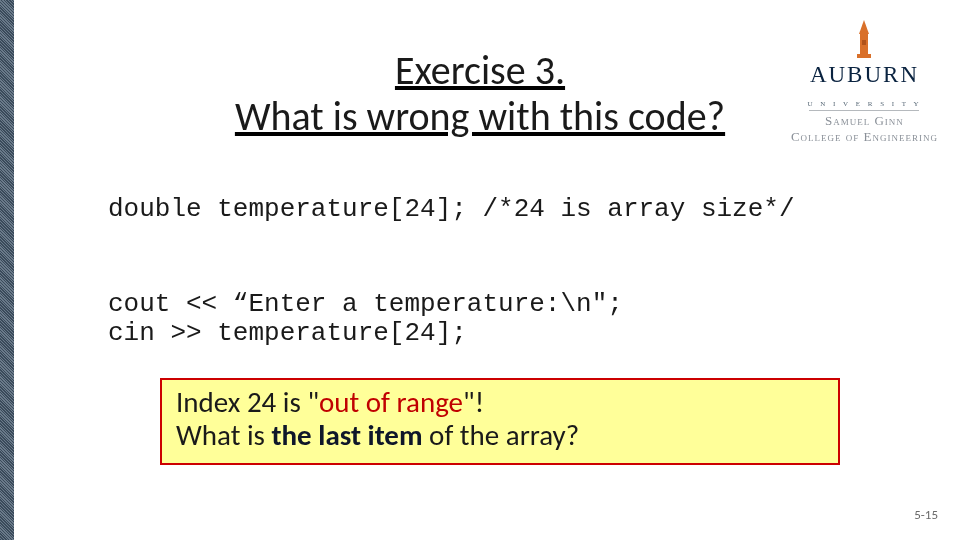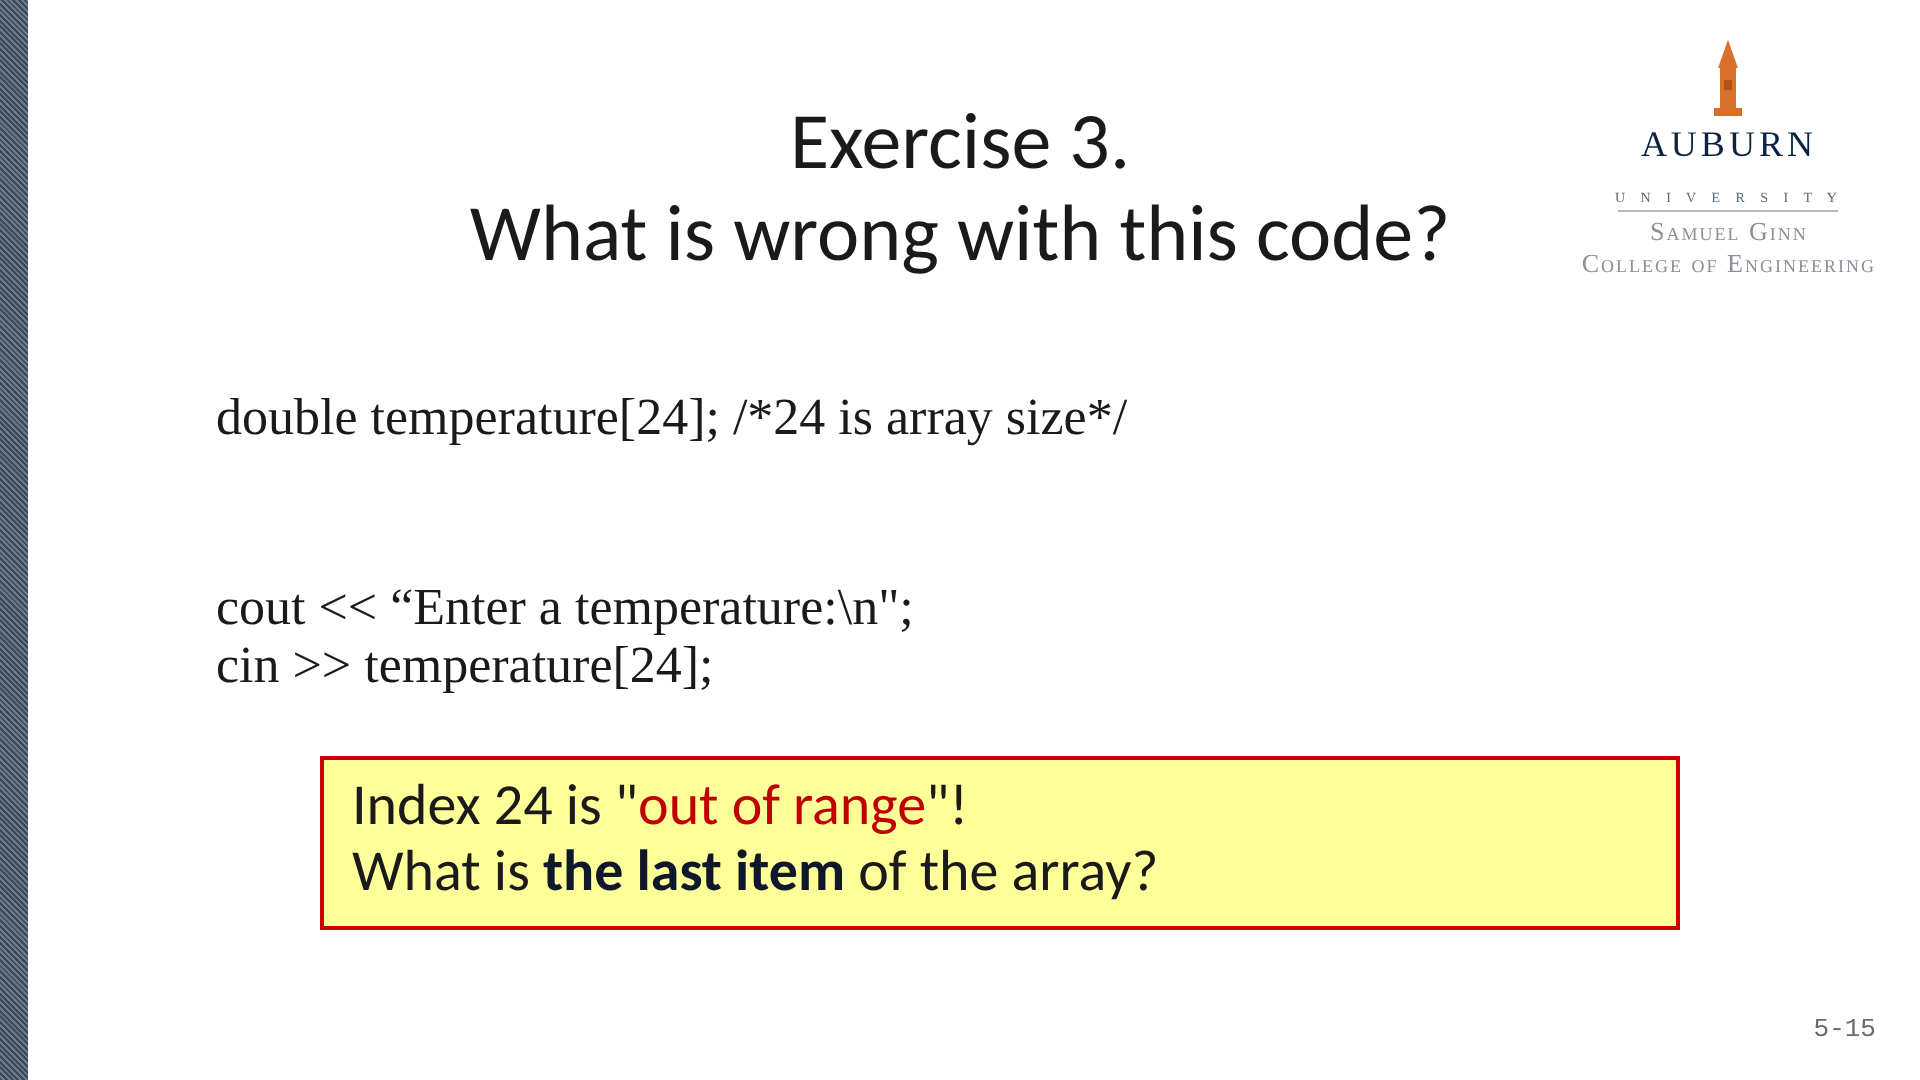--- a/index.html
+++ b/index.html
@@ -67,6 +67,7 @@
     left: 0;
     width: 960px;
     text-align: center;
+    text-decoration: underline;
   }
   .title-line {
     font-size: 40px;

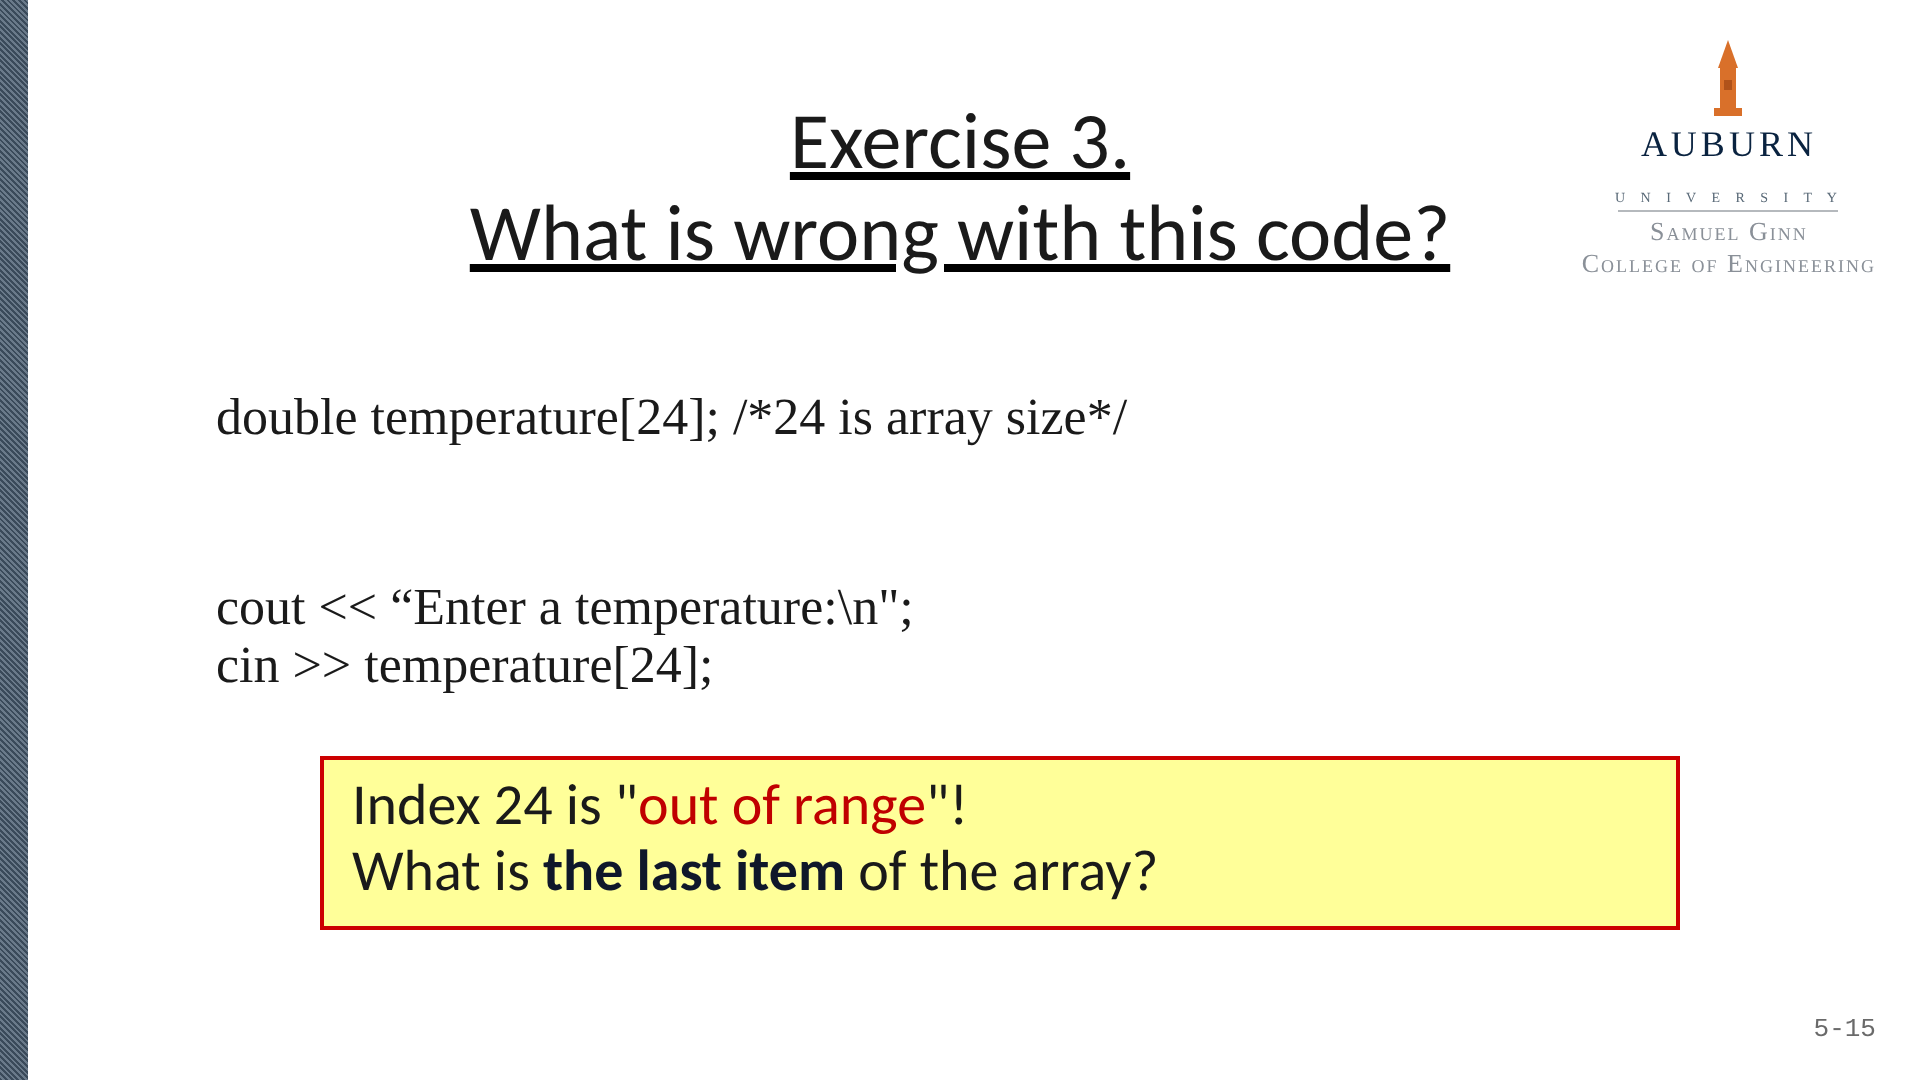--- a/index.html
+++ b/index.html
@@ -38,7 +38,7 @@
     margin: 0 auto 4px auto;
   }
   .logo-wordmark {
-    font-size: 18px;
+    font-size: 23px;
     letter-spacing: 2px;
     color: #0a2340;
     font-weight: normal;

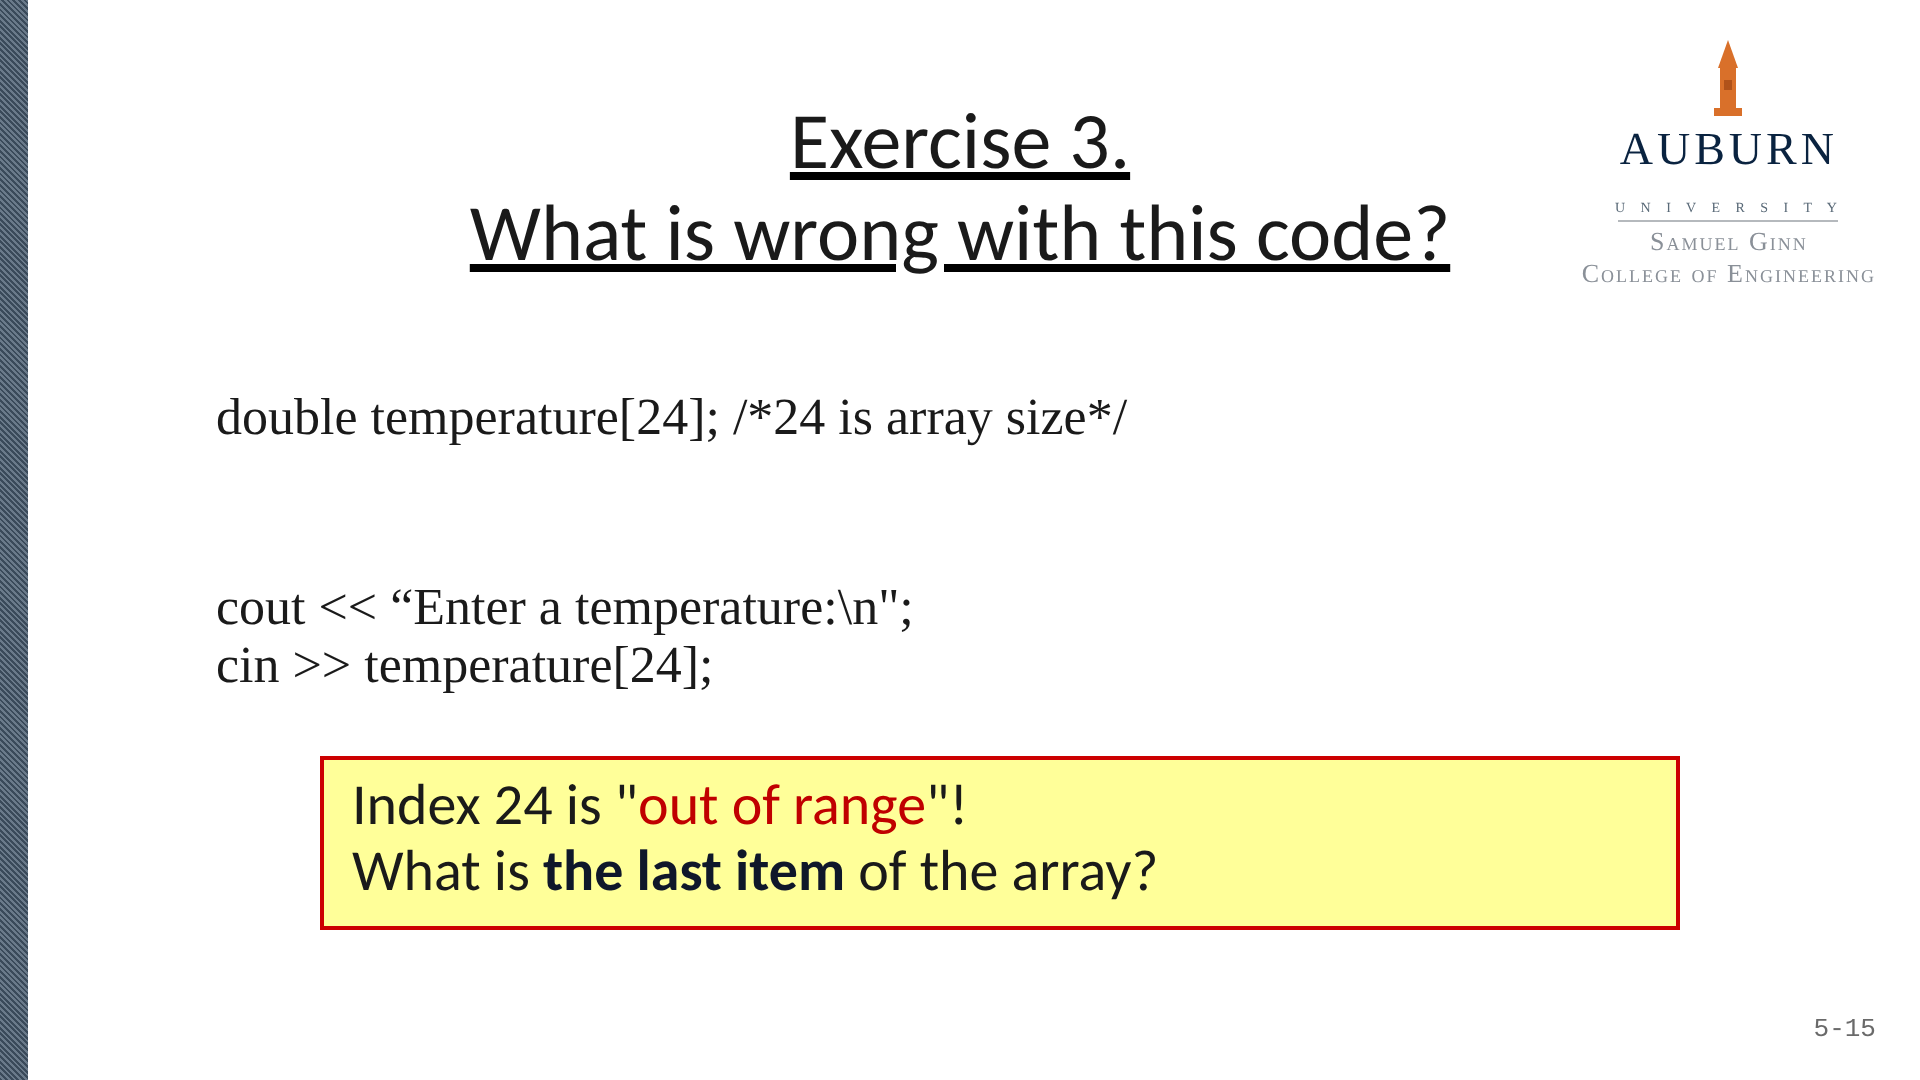--- a/index.html
+++ b/index.html
@@ -78,7 +78,7 @@
   .code-block {
     position: absolute;
     left: 108px;
-    font-family: Liberation Serif, serif;
+    font-family: Liberation Mono, monospace;
     font-size: 26px;
     color: #1a1a1a;
     white-space: pre;

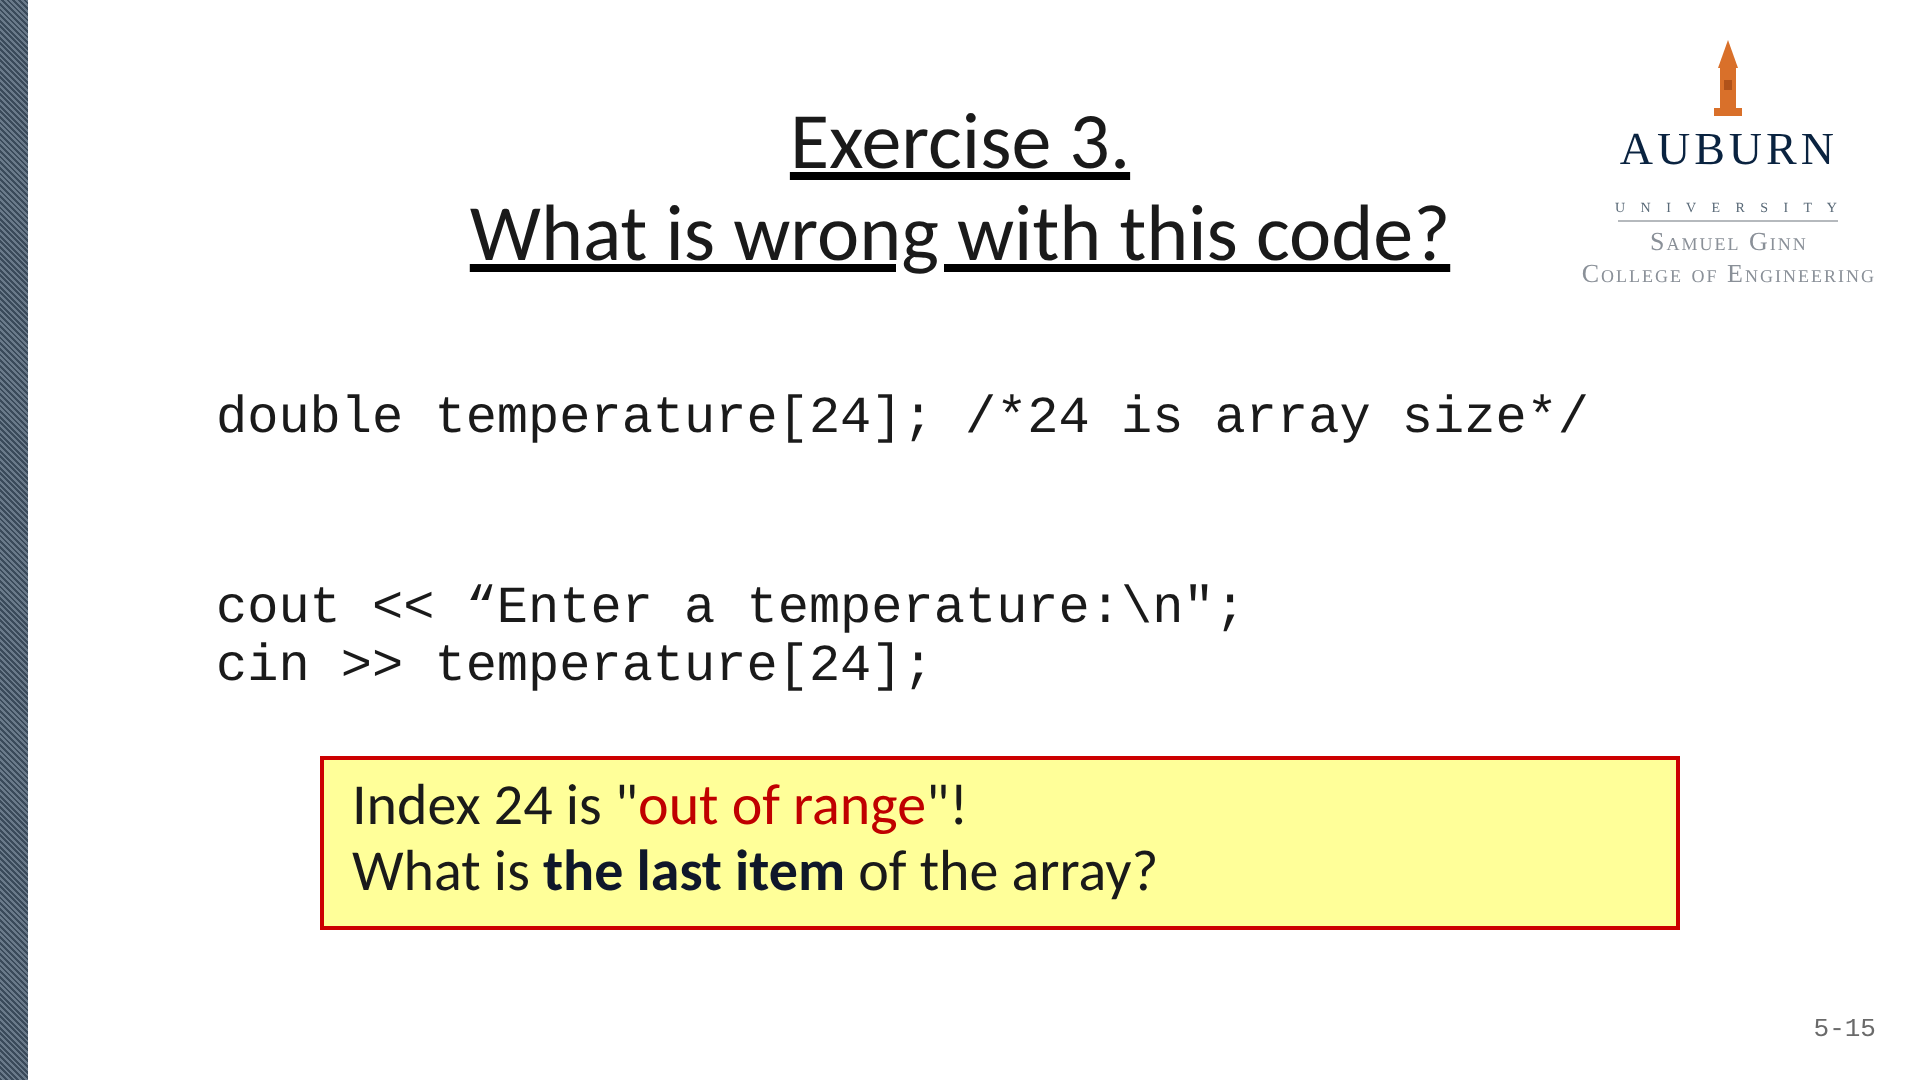--- a/index.html
+++ b/index.html
@@ -109,7 +109,6 @@
     bottom: 18px;
     font-size: 13px;
     color: #6a6a6a;
-    font-family: Liberation Mono, monospace;
   }
 </style>
 </head>

